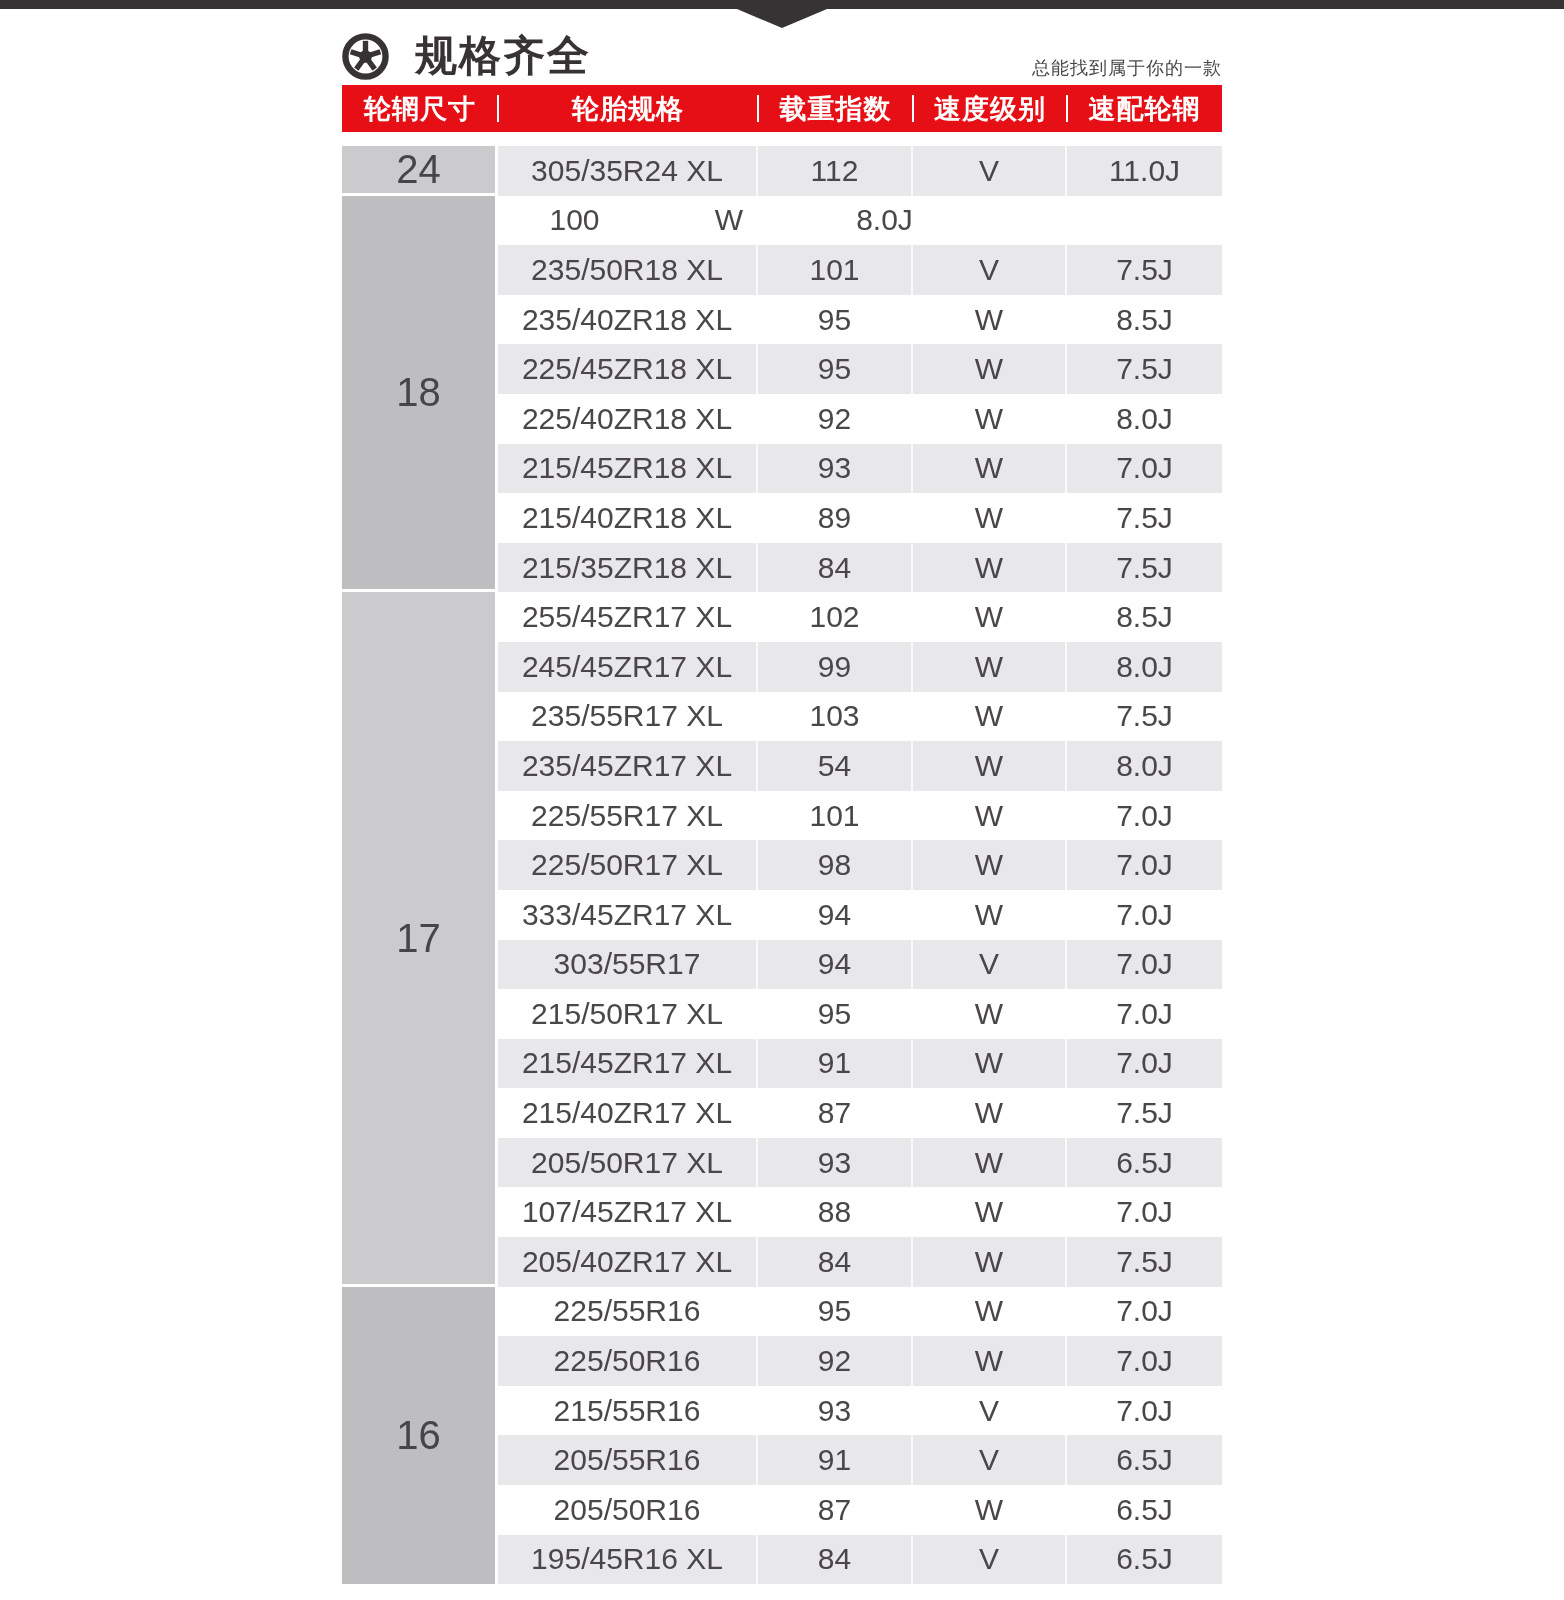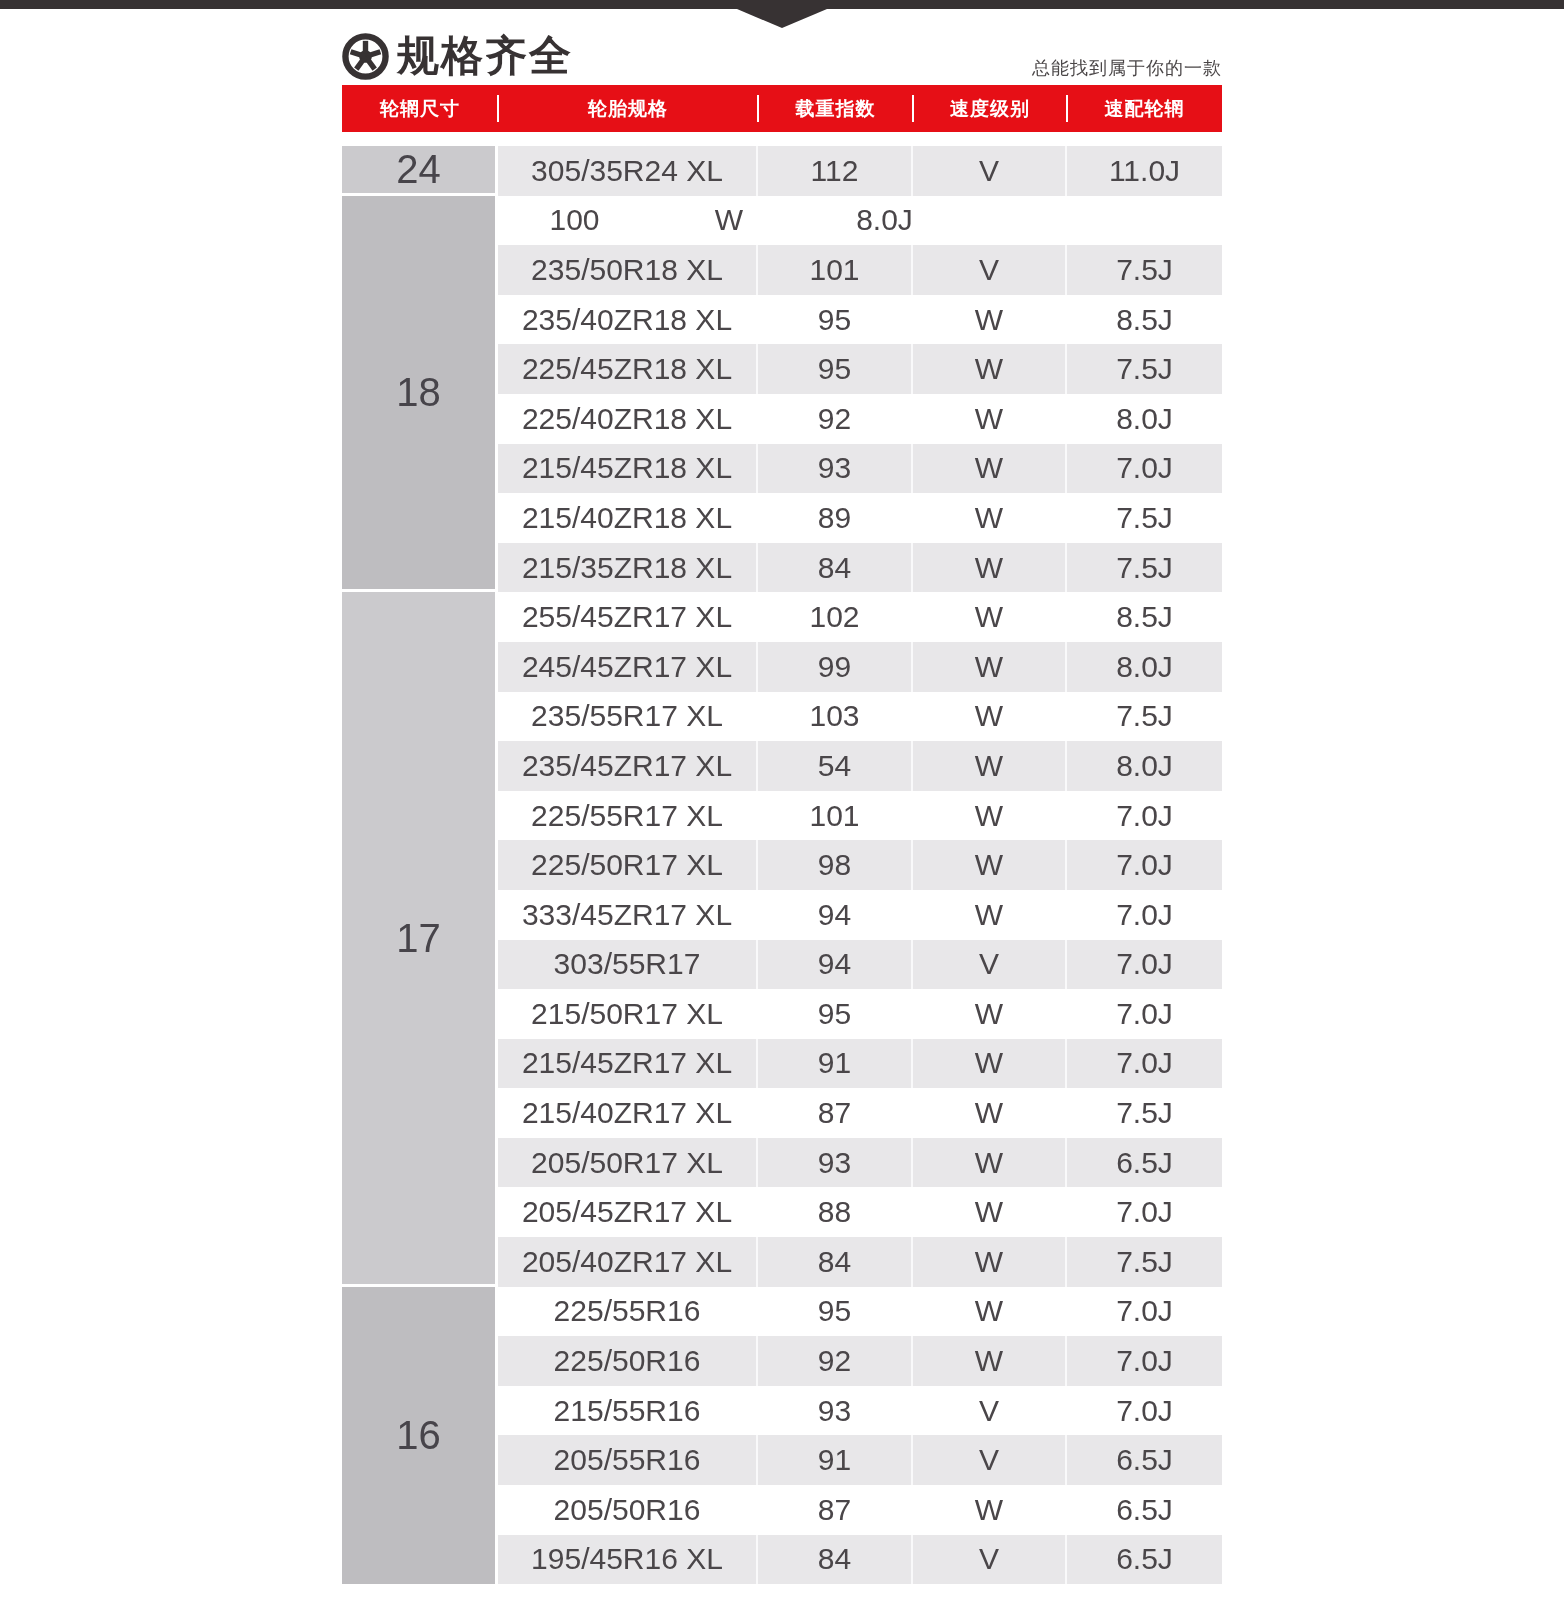--- a/index.html
+++ b/index.html
@@ -22,7 +22,7 @@
 
   .brand{position:absolute;left:342px;top:30px;width:880px;height:52px;
     display:flex;justify-content:space-between;align-items:center;}
-  .brand-left{display:flex;align-items:center;gap:8px;}
+  .brand-left{display:flex;align-items:center;gap:26px;}
   .brand-title{font-size:42px;font-weight:bold;color:var(--topbar);letter-spacing:2px;}
   .brand-sub{font-size:18px;color:#4a4647;letter-spacing:1px;align-self:flex-end;padding-bottom:2px;}
 

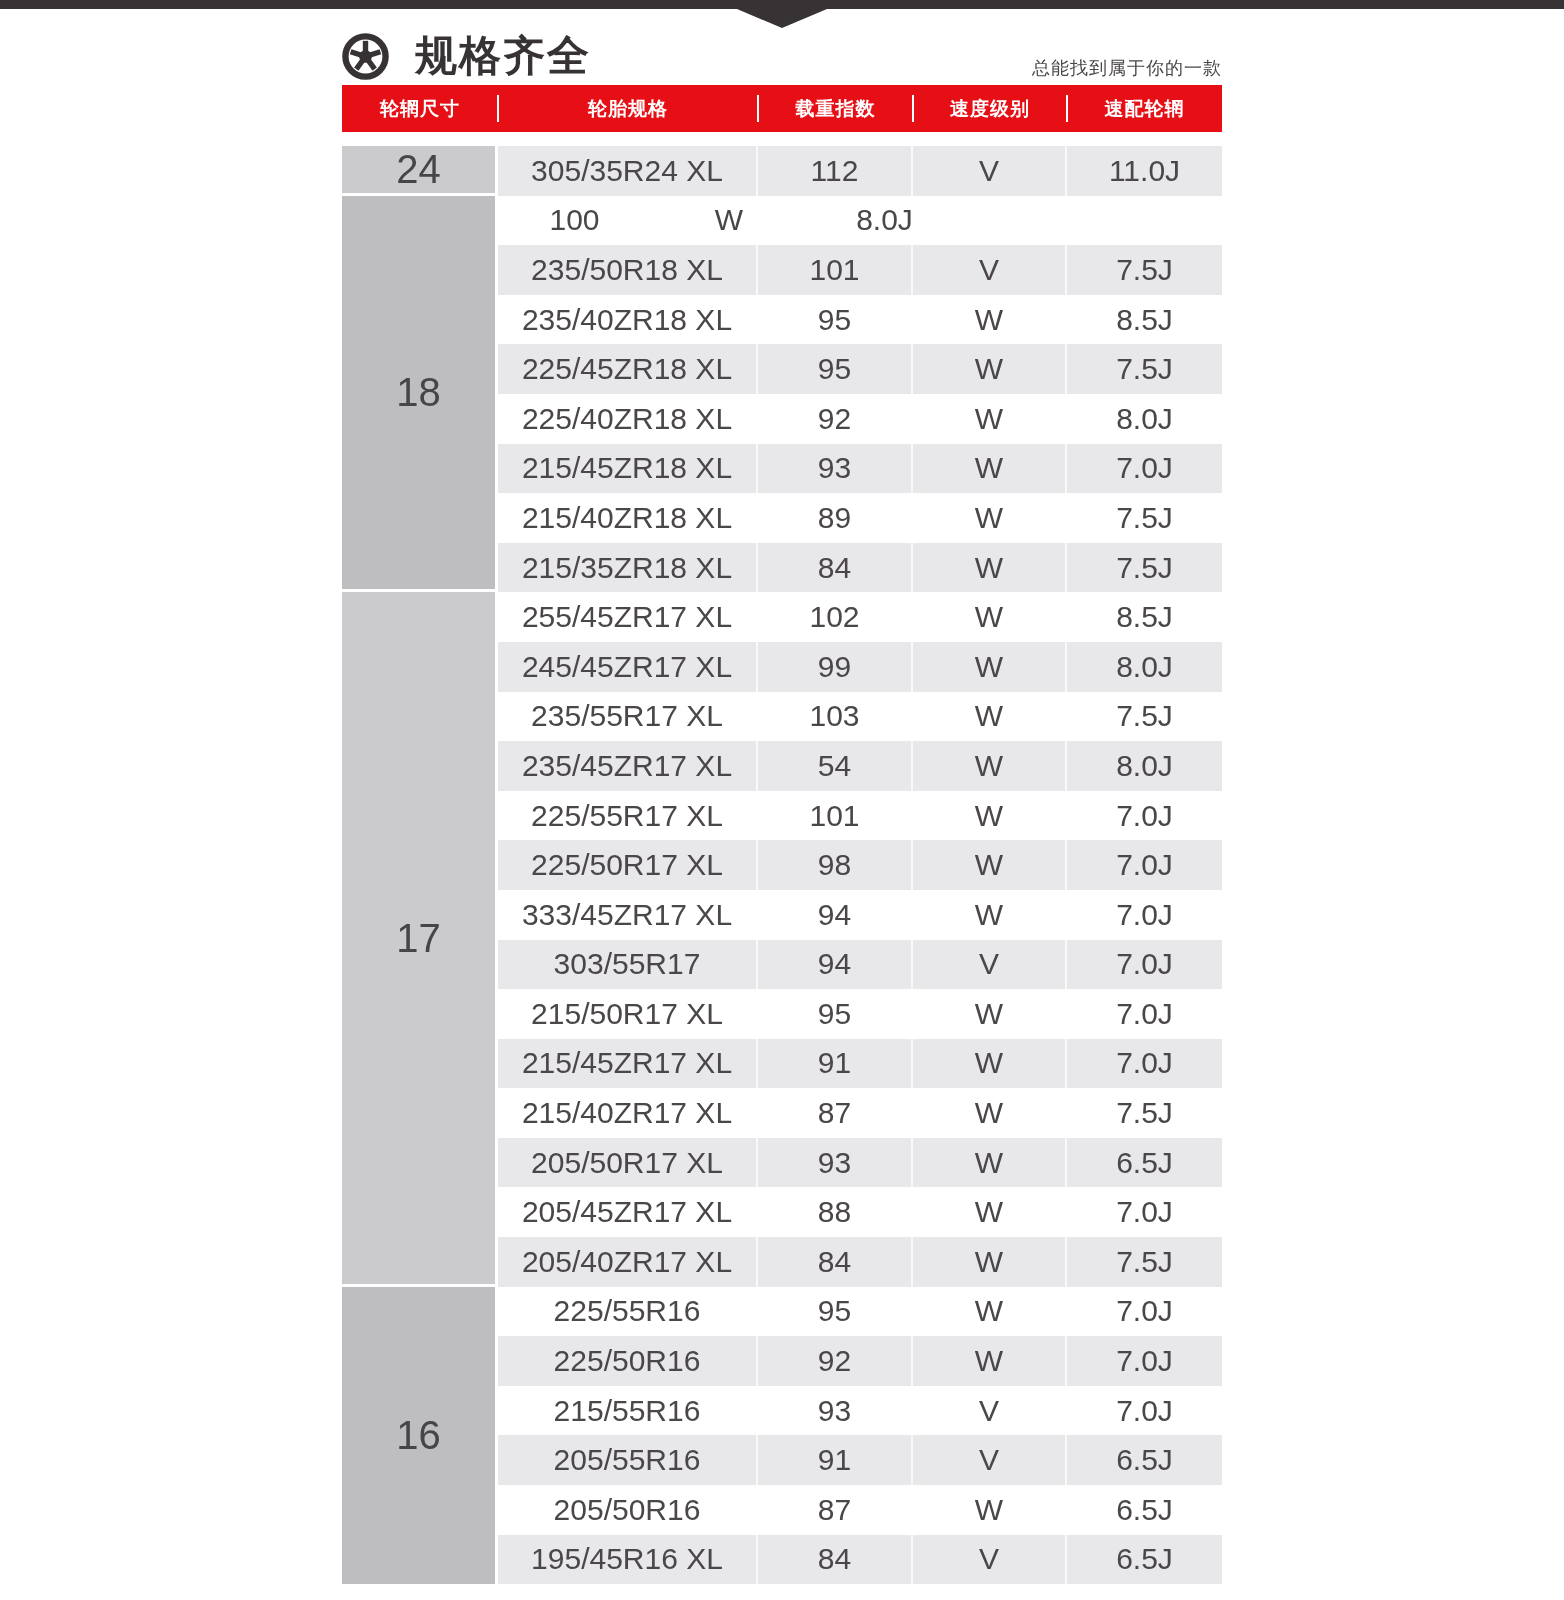--- a/index.html
+++ b/index.html
@@ -29,7 +29,7 @@
   .spec-table{position:absolute;left:342px;top:85px;width:880px;}
   .thead{display:flex;height:47px;background:var(--red);}
   .th{display:flex;align-items:center;justify-content:center;
-    color:var(--header-text);font-size:19px;font-weight:bold;letter-spacing:1px;position:relative;}
+    color:var(--header-text);font-size:27px;font-weight:bold;letter-spacing:1px;position:relative;}
   .th.w0{width:156px}.th.w1{width:260px}.th.w2{width:155px}.th.w3{width:154px}.th.w4{width:155px}
   .th + .th::before{content:"";position:absolute;left:-1px;top:10px;width:2px;height:27px;background:#ffffff;}
 

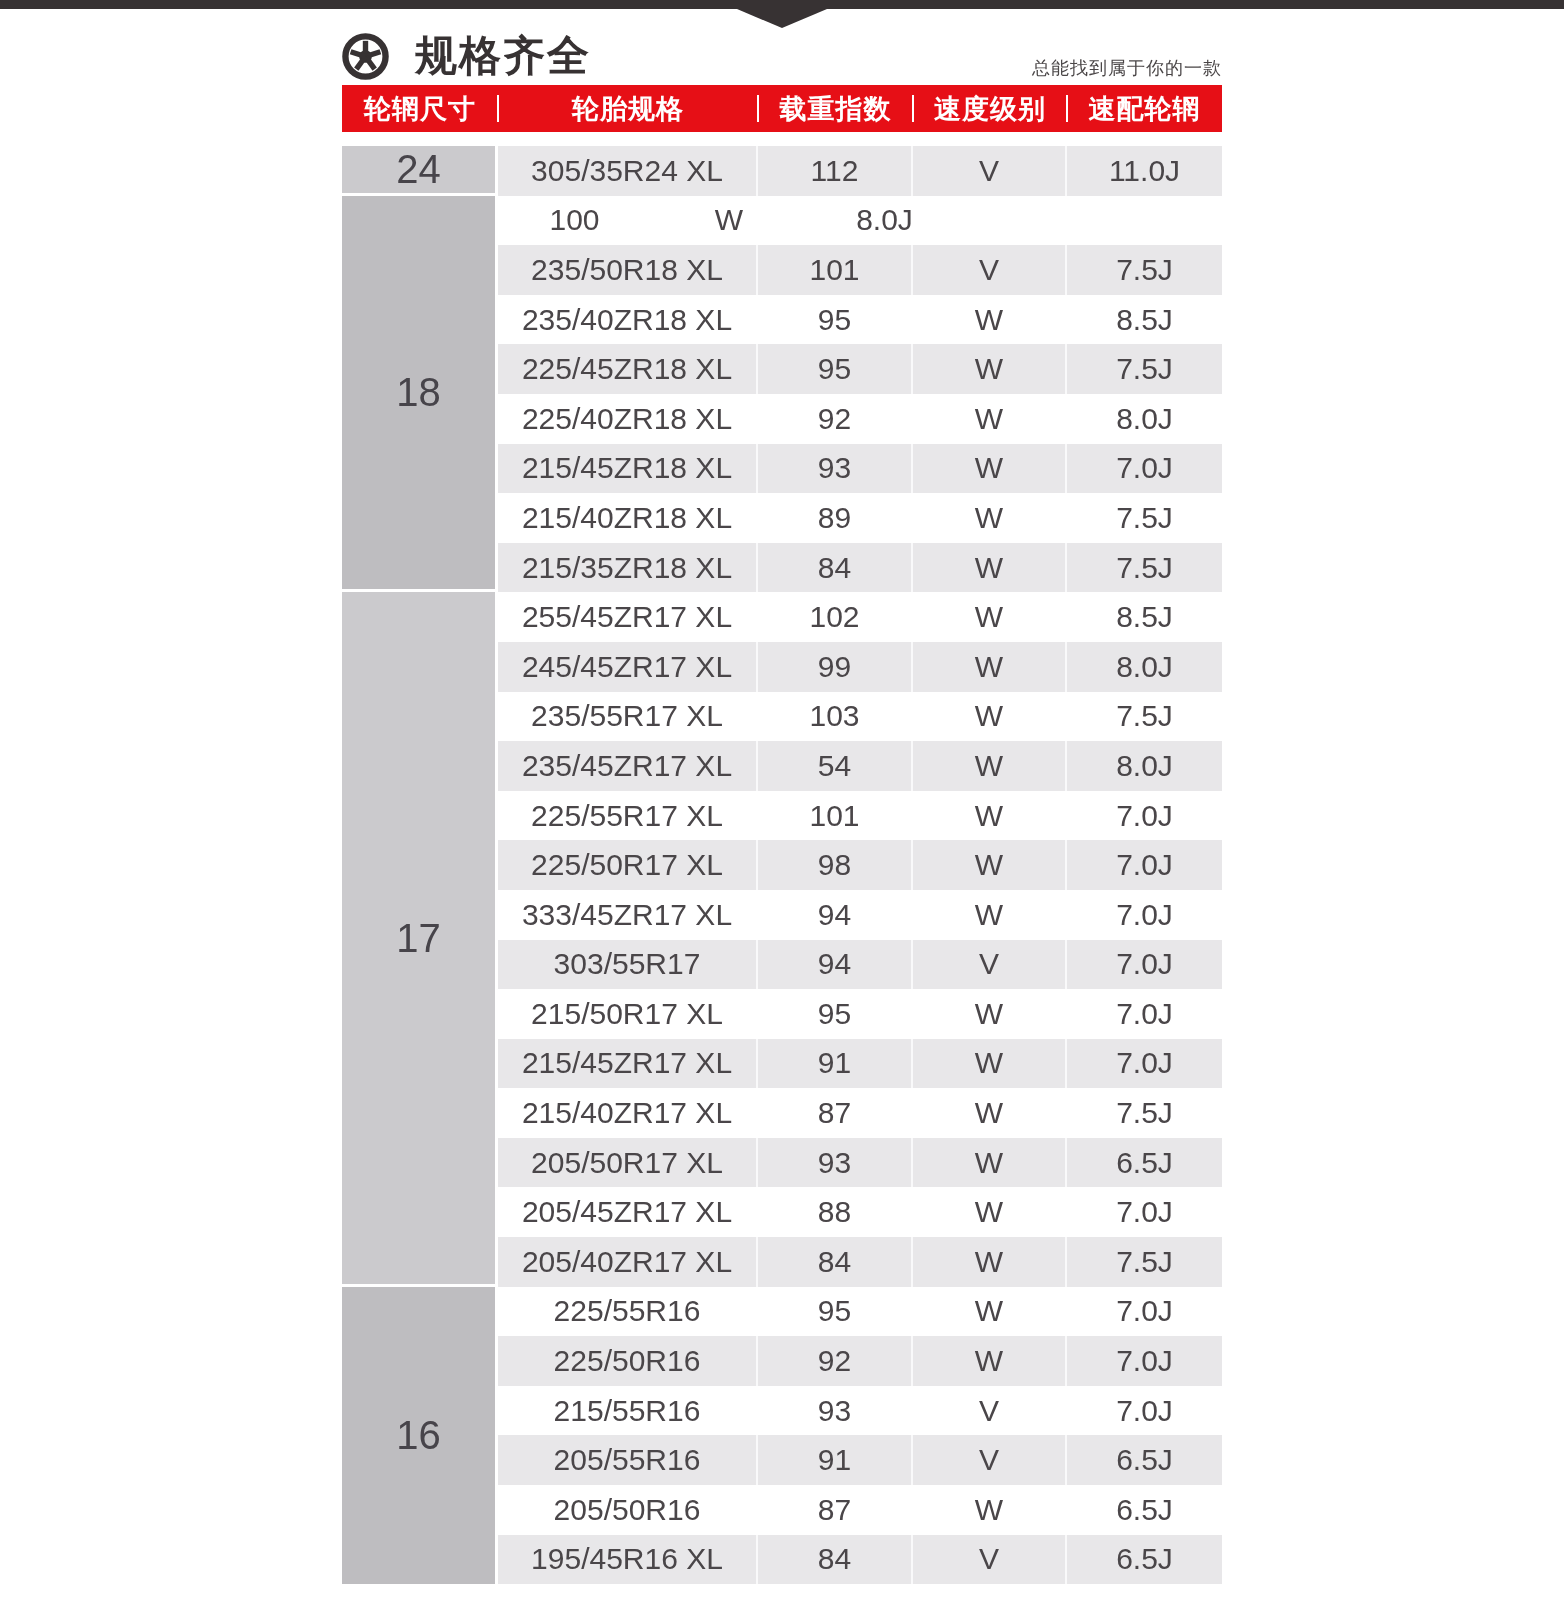--- a/index.html
+++ b/index.html
@@ -228,7 +228,7 @@
           <div class="cell c3">6.5J</div>
         </div>
         <div class="row">
-          <div class="cell c0">205/45ZR17 XL</div>
+          <div class="cell c0">107/45ZR17 XL</div>
           <div class="cell c1">88</div>
           <div class="cell c2">W</div>
           <div class="cell c3">7.0J</div>

